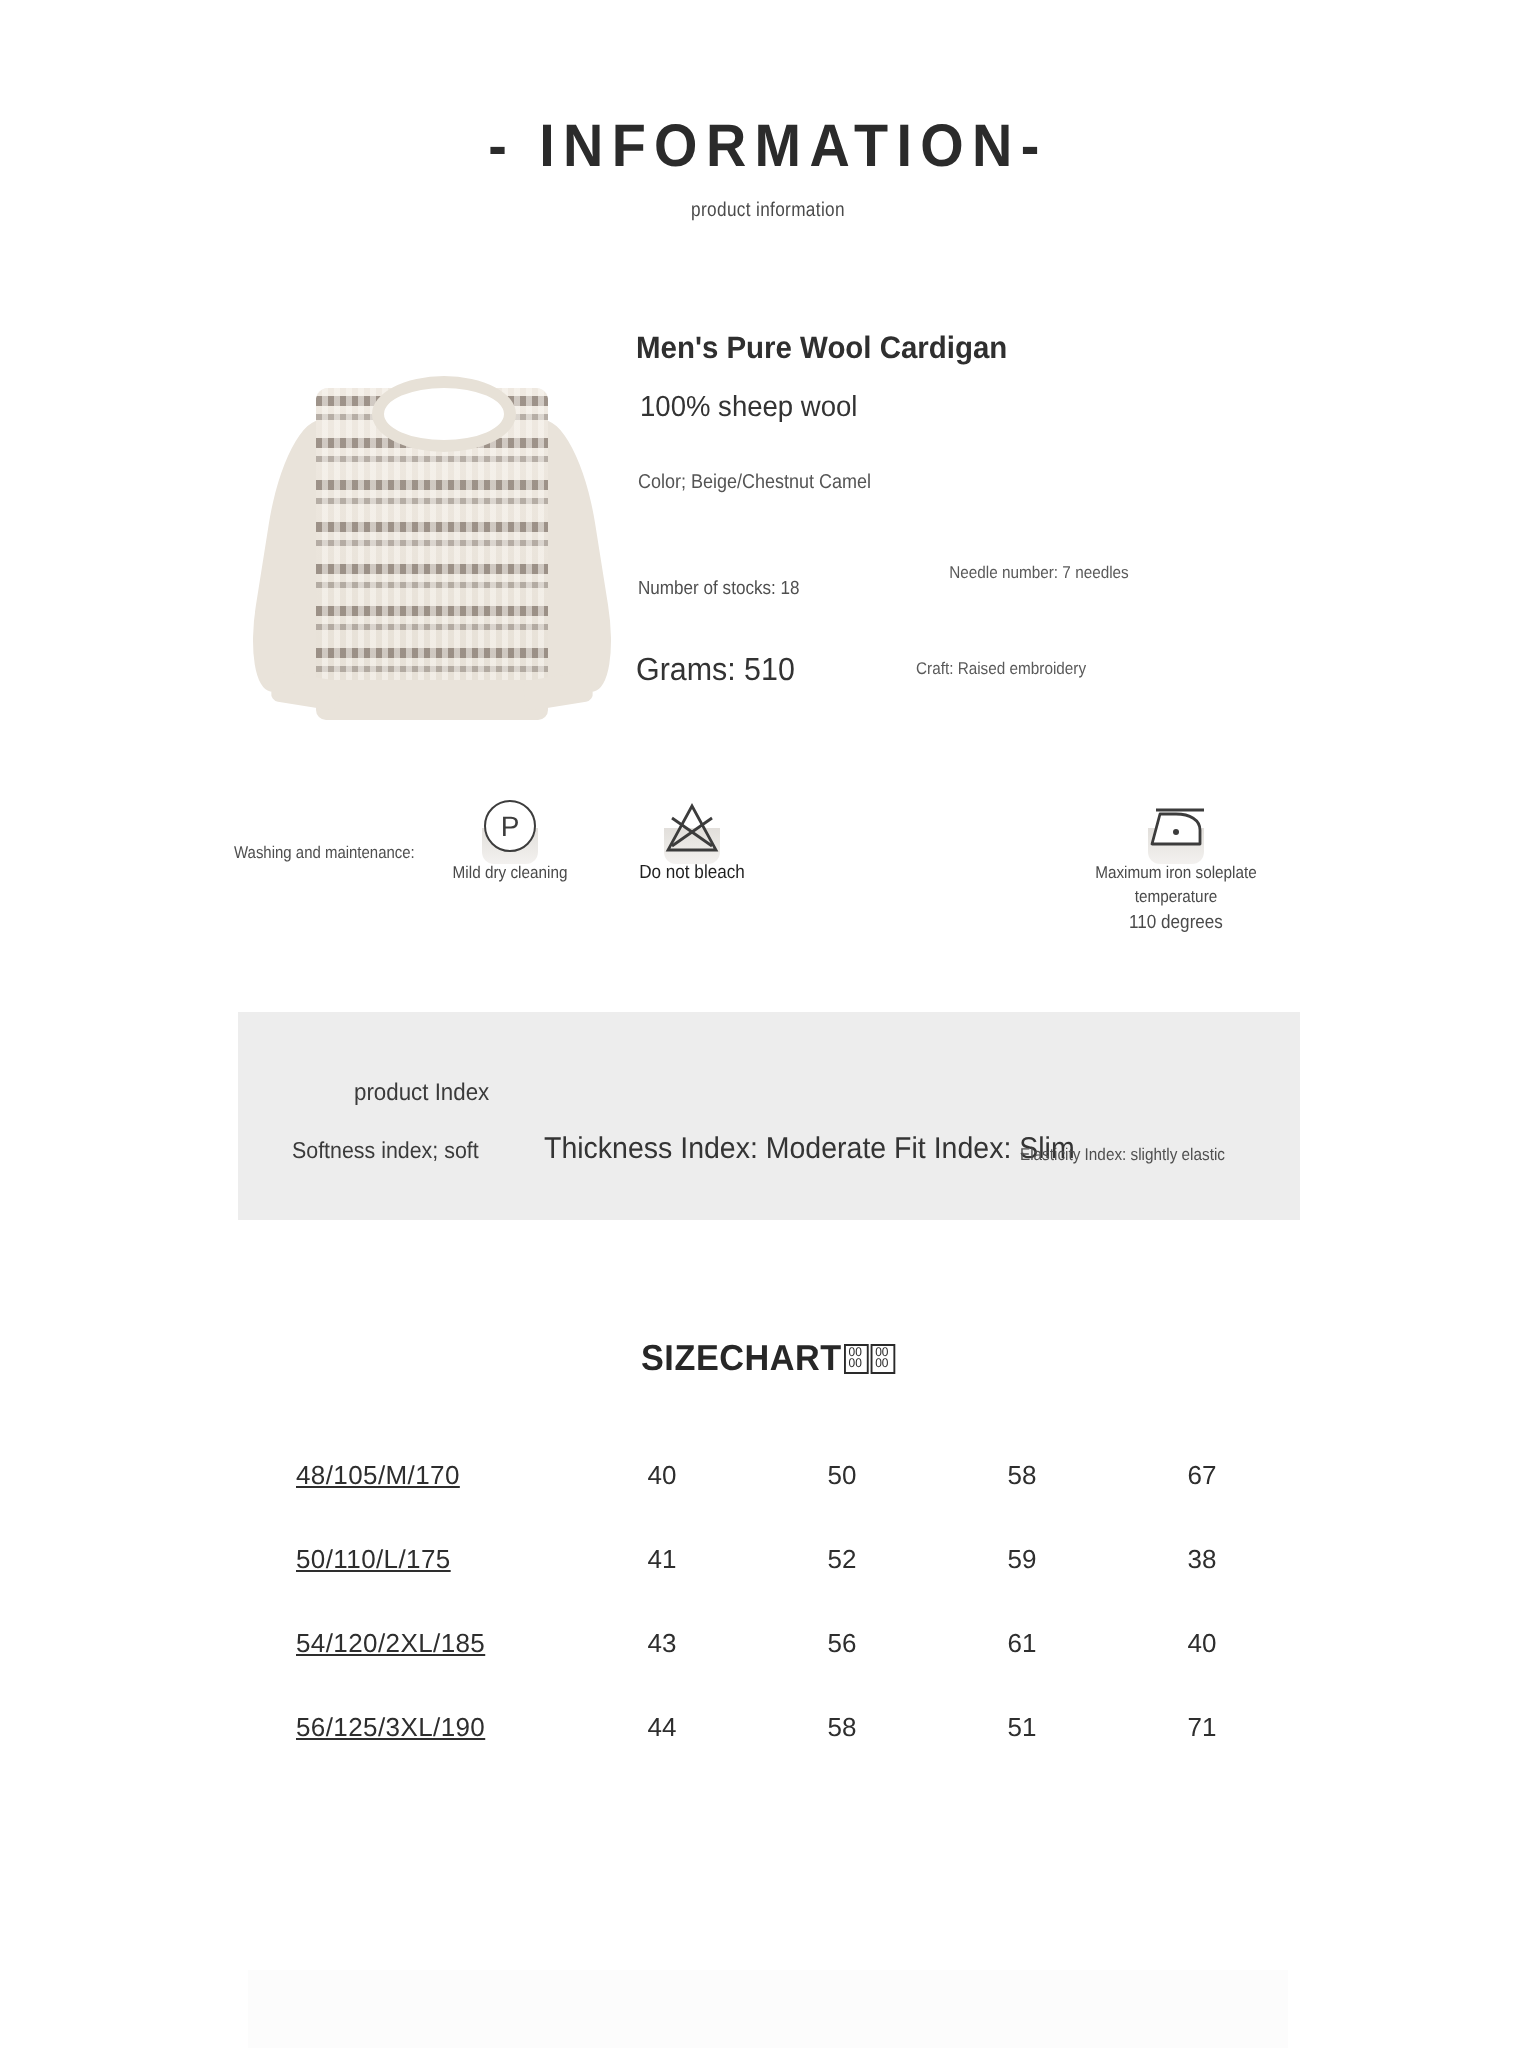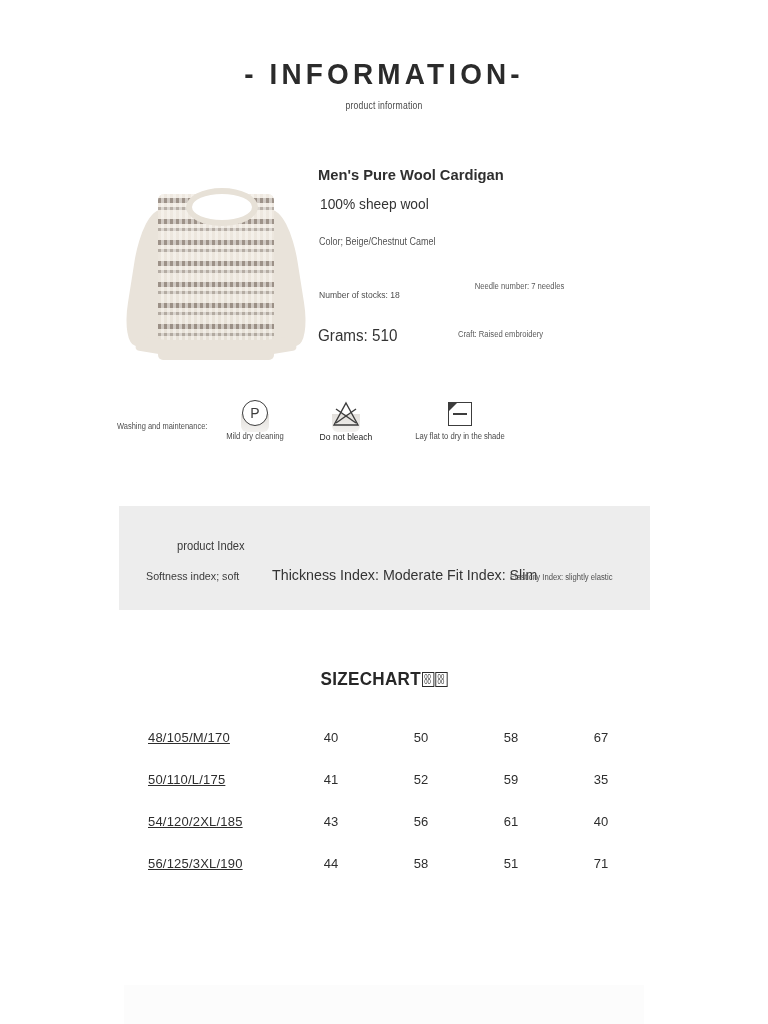--- a/index.html
+++ b/index.html
@@ -465,12 +465,6 @@
     <div class="care-cap dark">Do not bleach</div>
   </div>
 
-  <div class="care-item" style="left:400px; top:398px; width:120px;">
-    <div class="care-gfx">
-      <div class="ic-flat"></div>
-    </div>
-    <div class="care-cap">Lay flat to dry in the shade</div>
-  </div>
 
 
   <div class="idx-panel"></div>

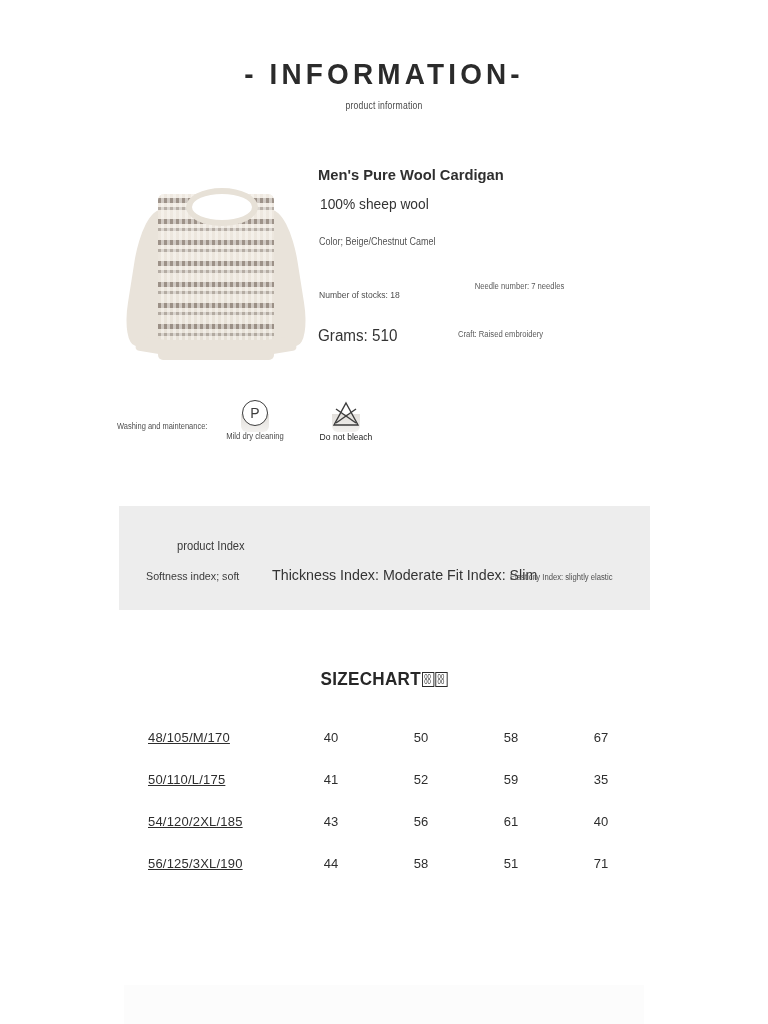--- a/index.html
+++ b/index.html
@@ -466,6 +466,18 @@
   </div>
 
 
+  <div class="care-item" style="left:528px; top:398px; width:120px;">
+    <div class="care-gfx">
+      <div class="ic-shadow"></div>
+      <svg class="ic-iron" viewBox="0 0 34 24">
+        <path d="M5 20 L29 20 L29 13 C29 8 24 5 17 5 L9 5 Z" fill="#ffffff" stroke="#3c3c3c" stroke-width="1.4" stroke-linejoin="round"></path>
+        <line x1="7" y1="3" x2="31" y2="3" stroke="#3c3c3c" stroke-width="1.4"></line>
+        <circle cx="17" cy="14" r="1.5" fill="#3c3c3c"></circle>
+      </svg>
+    </div>
+    <div class="care-cap">Maximum iron soleplate temperature</div>
+    <div class="care-cap" style="font-size:9.5px;">110 degrees</div>
+  </div>
 
   <div class="idx-panel"></div>
   <div class="idx-heading">product Index</div>

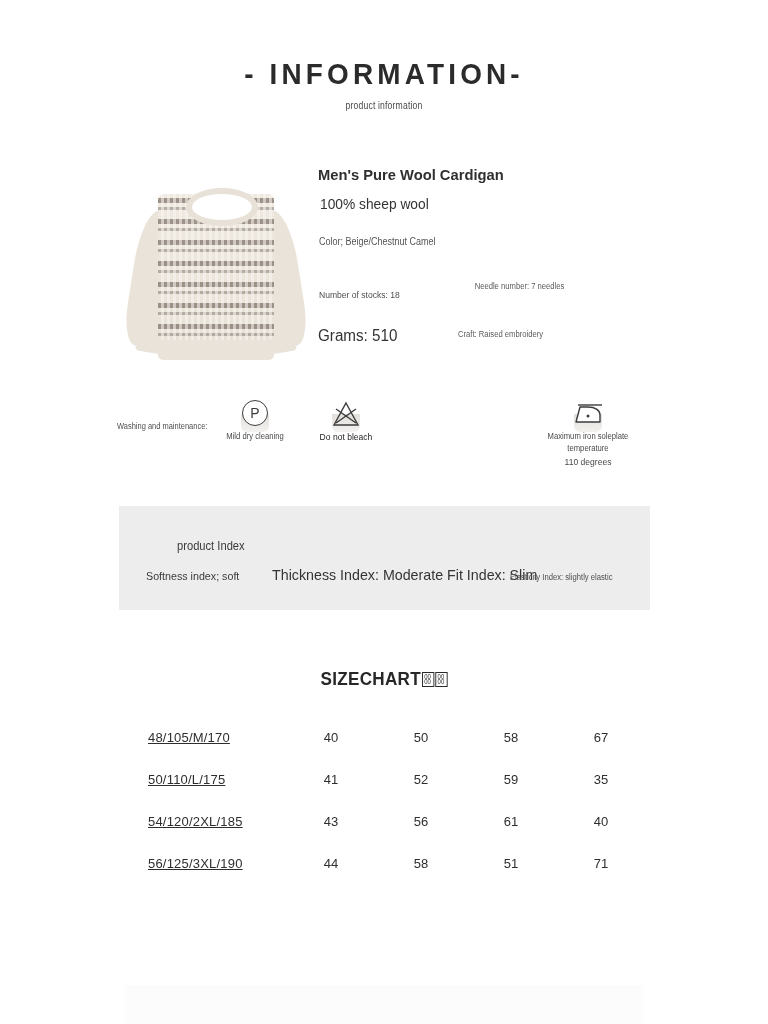--- a/index.html
+++ b/index.html
@@ -505,7 +505,7 @@
       <div class="c-num td-num">41</div>
       <div class="c-num td-num">52</div>
       <div class="c-num td-num">59</div>
-      <div class="c-num td-num">35</div>
+      <div class="c-num td-num">38</div>
     </div>
 
 

